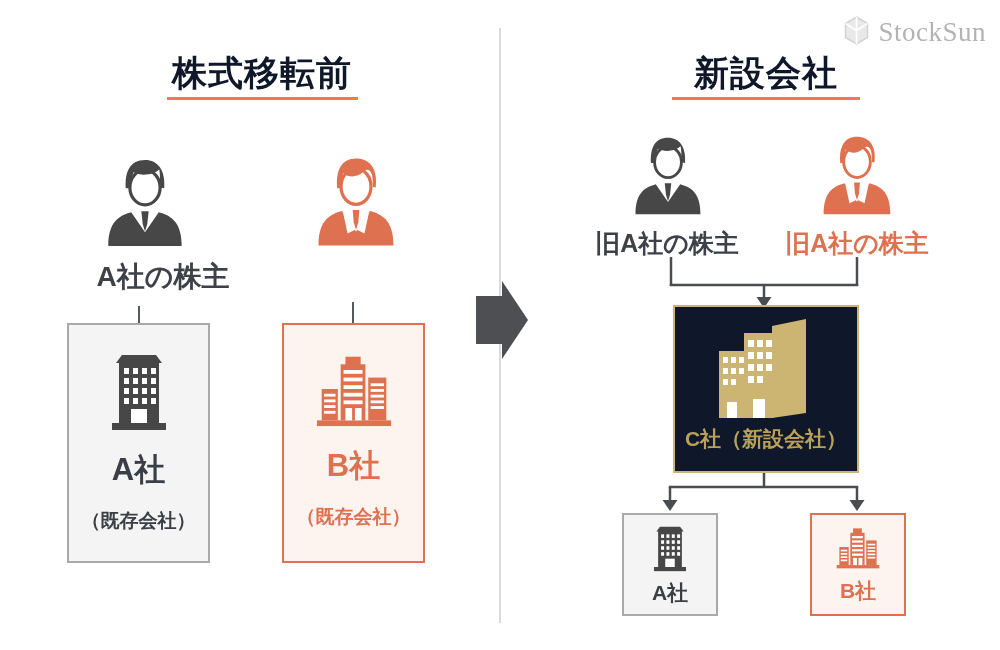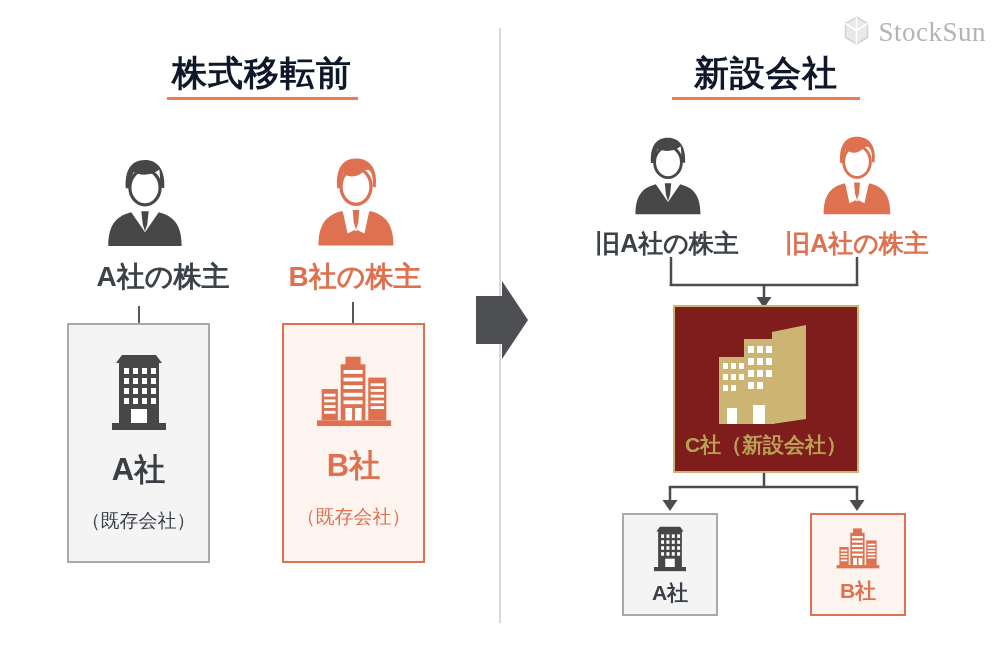--- a/index.html
+++ b/index.html
@@ -106,7 +106,6 @@
       <path d="M48,4 C33,4 26,16 28,36 L33,35 C32.5,28 33,23.5 34.5,19.5 C40.5,25.5 50.5,23.5 55.5,18.5 C60,14.5 63,15.5 65,21.5 C66,25.5 66,30.5 66,34.5 L69,35 C71.5,15 63,4 48,4 Z" fill="#DD7150"></path>
     </svg>
   </div>
-  <div class="sh-label lbl-b-before" style="color:#DD7150;">B社の株主</div>
 
   <div class="tick tick-a"></div>
   <div class="tick tick-b"></div>

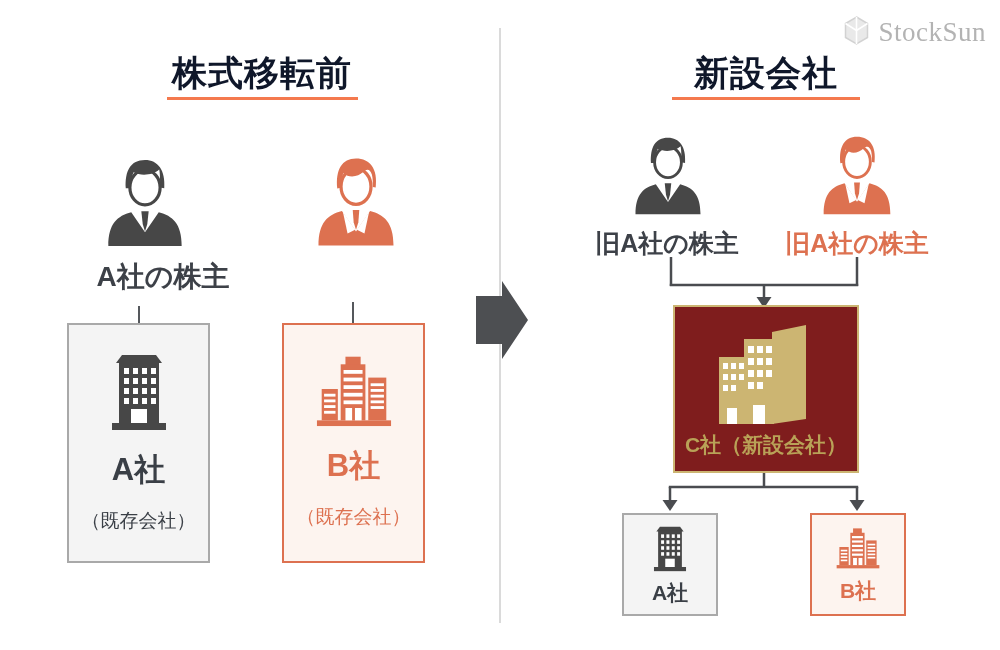--- a/index.html
+++ b/index.html
@@ -50,7 +50,7 @@
   .company-note { font-size:19px; font-weight:400; margin-top:17px; color:#3a3f46; }
 
   
-  .newco-box { position:absolute; left:673px; top:305px; width:186px; height:168px; background:#7f1d1d; display:flex; flex-direction:column; align-items:center; padding-top:16px; }
+  .newco-box { position:absolute; left:673px; top:305px; width:186px; height:168px; background:#0f172a; display:flex; flex-direction:column; align-items:center; padding-top:10px; }
   .newco-label { font-size:21px; font-weight:600; margin-top:2px; }
 
   

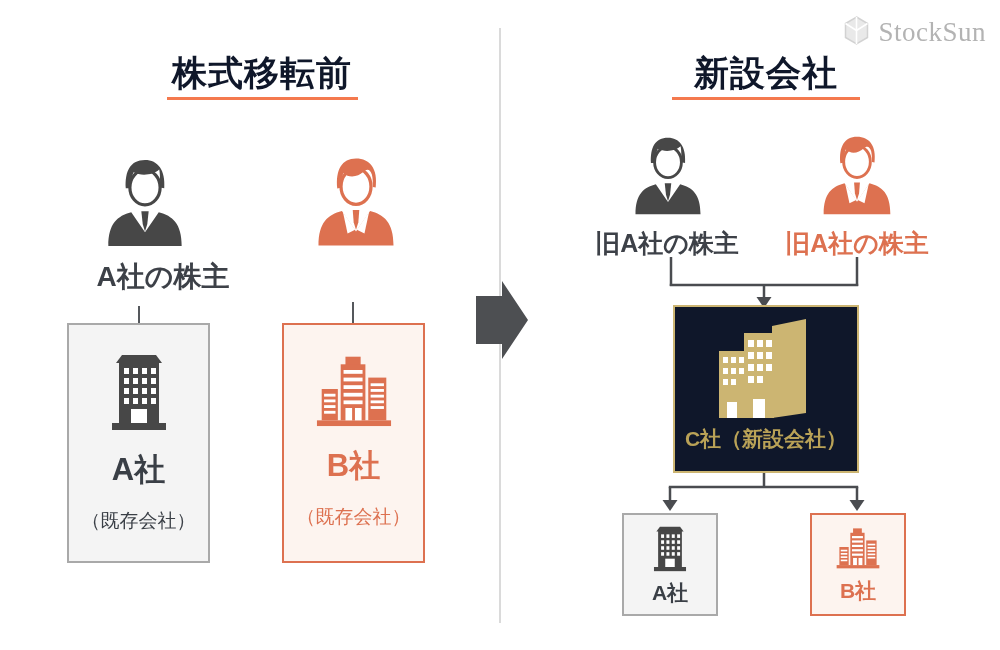--- a/index.html
+++ b/index.html
@@ -47,7 +47,7 @@
   .box-a-before { left:67px;  top:323px; background:#f4f4f4; border:2px solid #a9a9a9; }
   .box-b-before { left:282px; top:323px; background:#fdf4ef; }
   .company-name { font-size:31px; font-weight:600; margin-top:14px; color:#3a3f46; }
-  .company-note { font-size:19px; font-weight:400; margin-top:17px; color:#3a3f46; }
+  .company-note { font-size:19px; font-weight:700; margin-top:17px; color:#3a3f46; }
 
   
   .newco-box { position:absolute; left:673px; top:305px; width:186px; height:168px; background:#0f172a; display:flex; flex-direction:column; align-items:center; padding-top:10px; }

